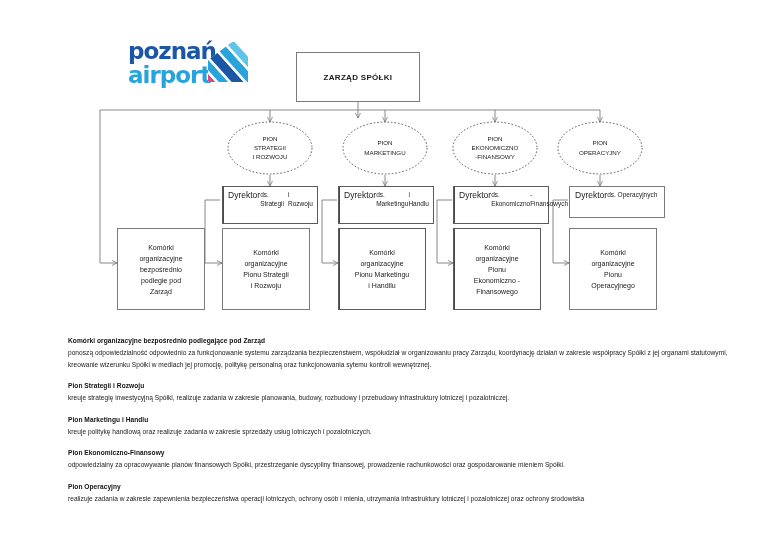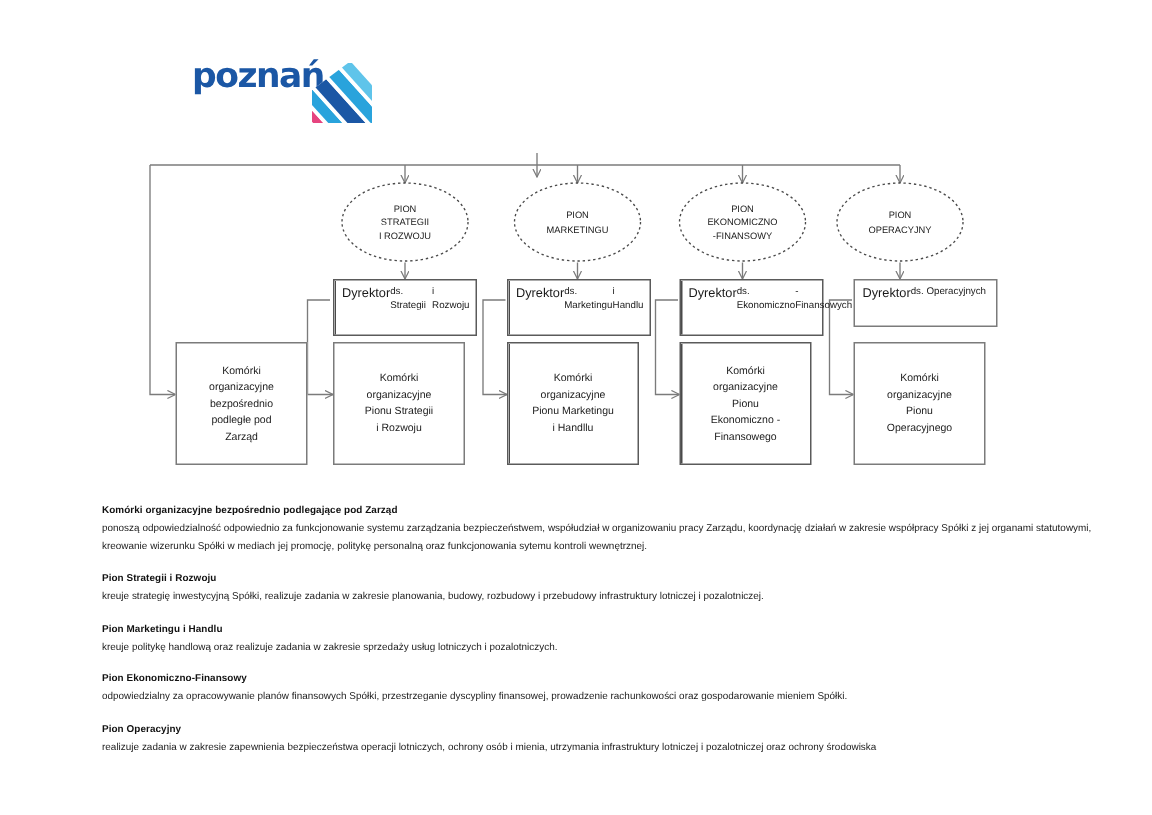--- a/index.html
+++ b/index.html
@@ -71,6 +71,7 @@
   <div class="logo">
     <div class="logo-text">
       <div class="logo-l1">poznań</div>
+      <div class="logo-l2">airport</div>
     </div>
     <svg class="logo-mark" viewBox="0 0 44 42">
       <defs>

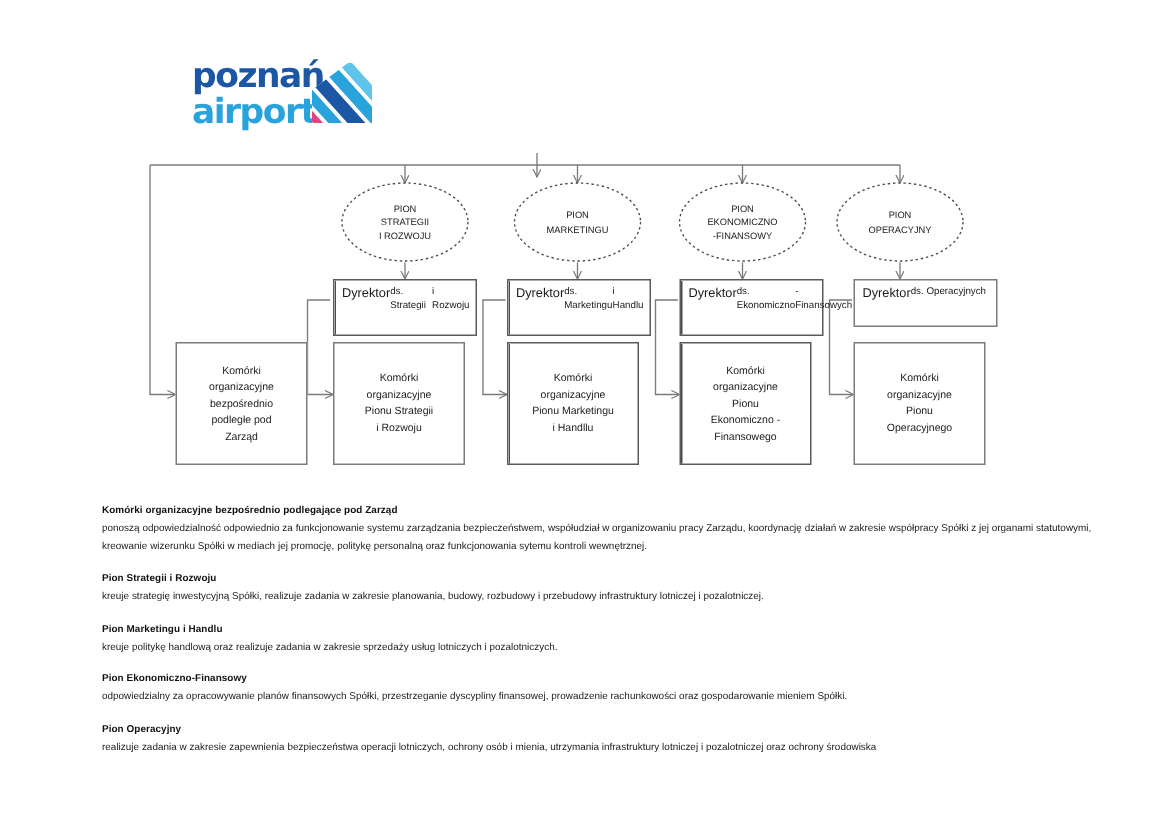--- a/index.html
+++ b/index.html
@@ -152,6 +152,9 @@
     </g>
   </svg>
 
+  <div class="node box top-box">
+    <span class="lbl">ZARZĄD SPÓŁKI</span>
+  </div>
 
   <div class="node box thick dyr" style="left:222px;top:186px;width:96px;">
     <span class="t1">Dyrektor</span>

